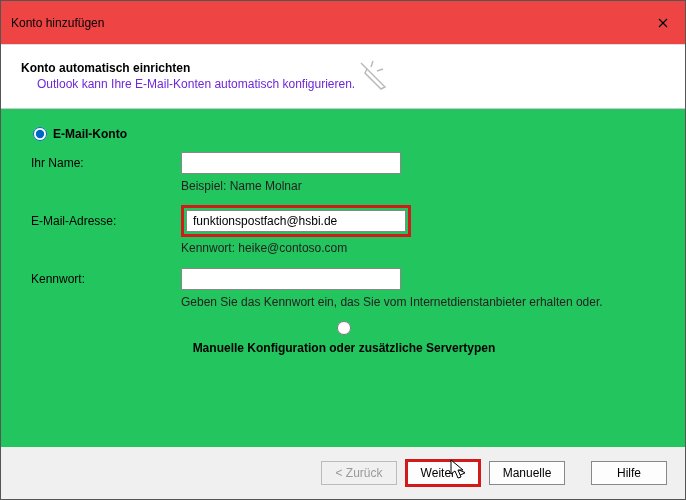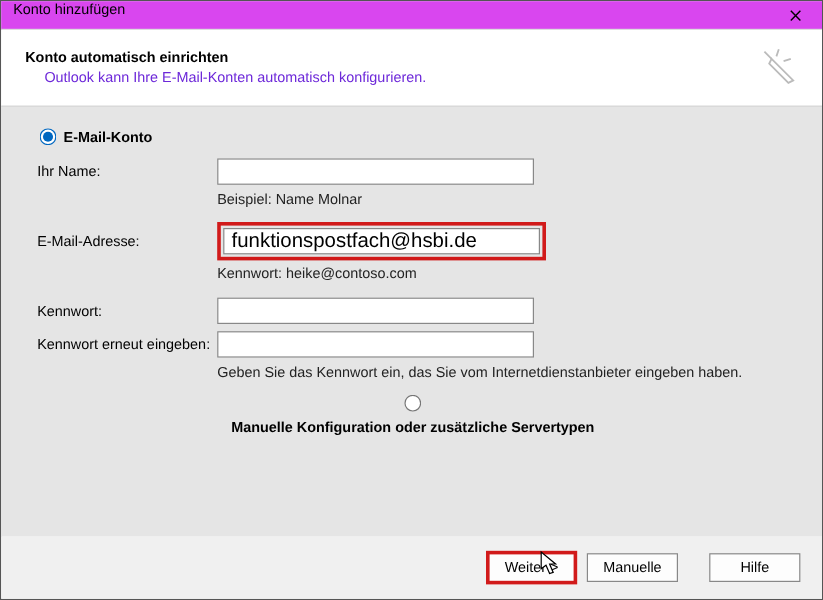--- a/index.html
+++ b/index.html
@@ -20,12 +20,12 @@
     position: relative;
   }
   .titlebar {
-    height: 24px;
-    display: flex;
-    align-items: flex-start;
+    height: 44px;
+    display: flex;
+    align-items: center;
     justify-content: space-between;
     padding: 0 8px 0 10px;
-    background: #d946ef;
+    background: #ef4444;
     border-bottom: 1px solid #ddd;
   }
   .titlebar .title { font-size: 12px; color: #000; }

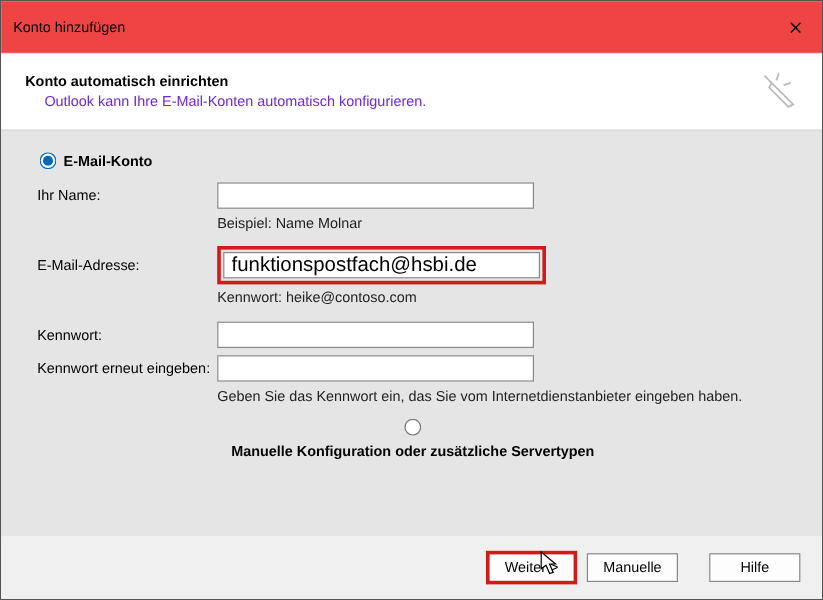--- a/index.html
+++ b/index.html
@@ -39,7 +39,6 @@
     background: #fff;
     border-bottom: 1px solid #ccc;
     display: flex;
-    justify-content: space-between;
     align-items: center;
   }
   .header-text h2 { font-size: 12px; font-weight: 700; color: #000; margin-bottom: 2px; }

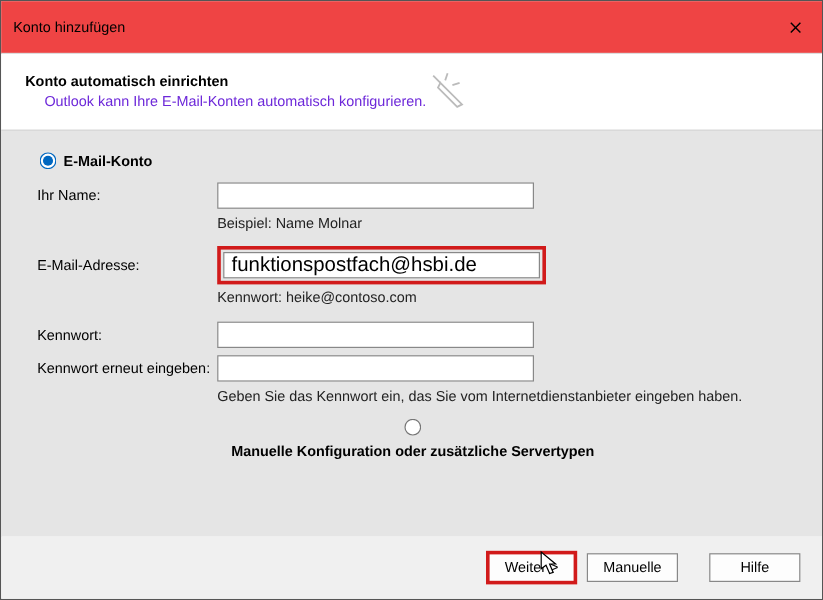--- a/index.html
+++ b/index.html
@@ -46,7 +46,7 @@
   .header-icon svg { stroke: #bbb; }
   .body {
     flex: 1;
-    background: #e5e5e5;
+    background: #22c55e;
     padding: 18px 30px 10px 30px;
     position: relative;
   }

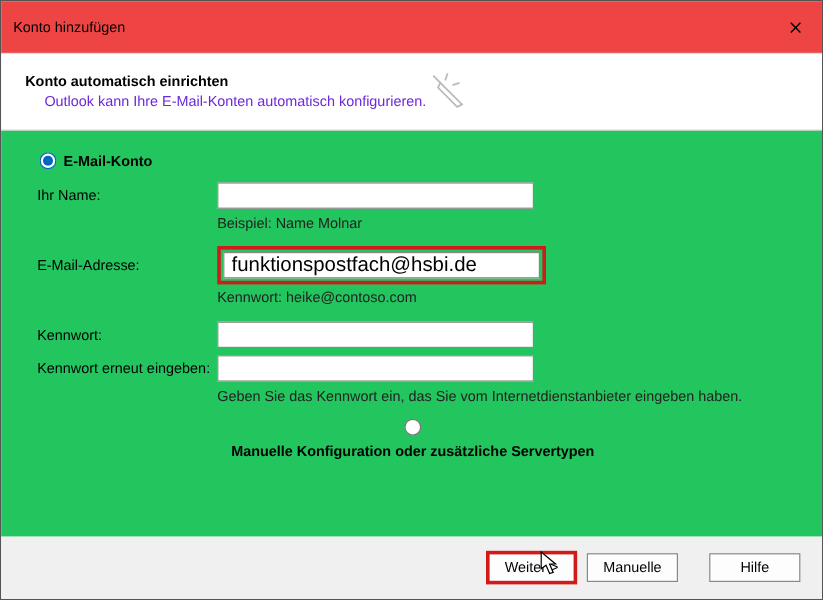--- a/index.html
+++ b/index.html
@@ -57,12 +57,12 @@
   .form-row { display: flex; align-items: center; margin-bottom: 4px; min-height: 24px; }
   .form-row .lbl { width: 150px; font-size: 12px; color: #000; }
   .form-row input[type=text], .form-row input[type=password] {
-    width: 264px; height: 22px;
+    width: 220px; height: 22px;
     border: 1px solid #888;
     background: #fff;
     padding: 1px 6px;
     font-family: inherit;
-    font-size: 17px;
+    font-size: 12px;
     outline: none;
   }
   .hint-row { display: flex; margin-bottom: 12px; }

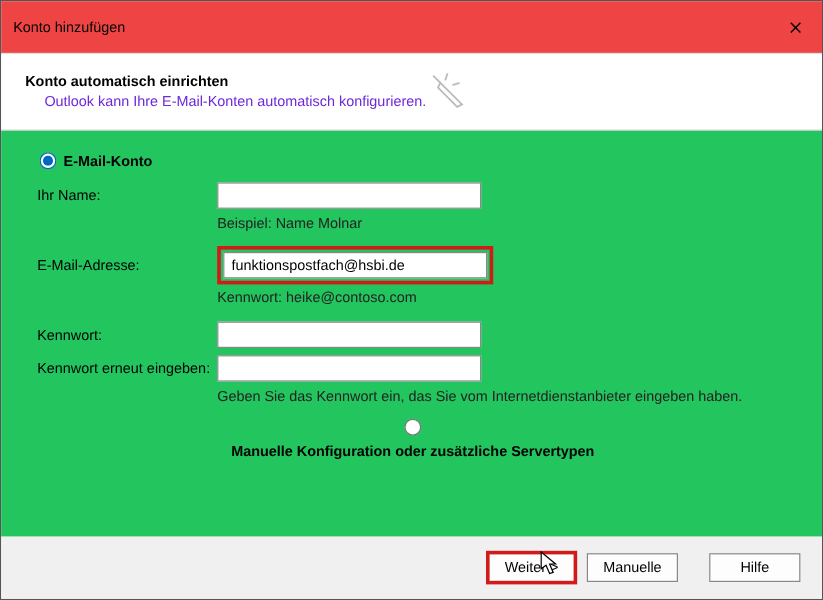--- a/index.html
+++ b/index.html
@@ -172,10 +172,6 @@
         <div class="lbl">Kennwort:</div>
         <input type="password" value="" style="">
       </div>
-      <div class="form-row">
-        <div class="lbl">Kennwort erneut eingeben:</div>
-        <input type="password" value="" style="">
-      </div>
       <div class="hint-row">
         <div class="spacer"></div>
         <div class="hint">Geben Sie das Kennwort ein, das Sie vom Internetdienstanbieter eingeben haben.</div>

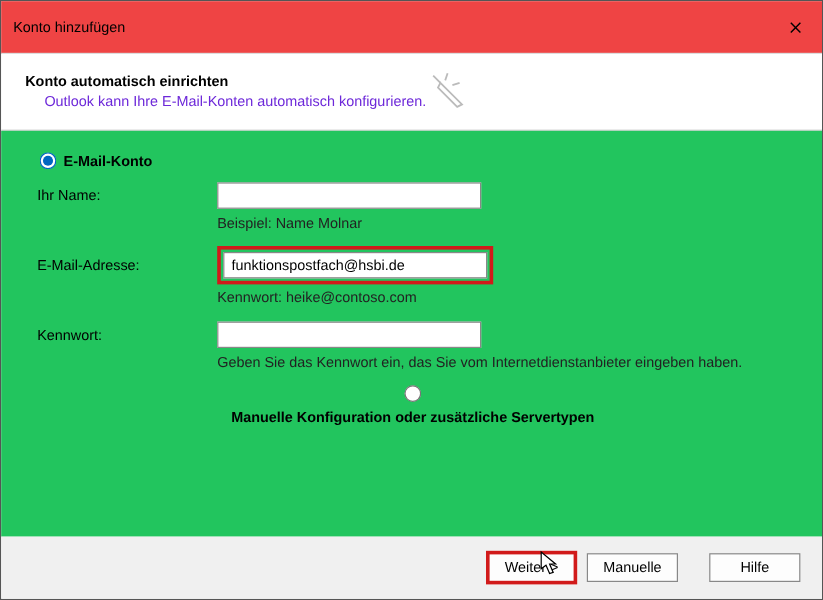--- a/index.html
+++ b/index.html
@@ -174,7 +174,7 @@
       </div>
       <div class="hint-row">
         <div class="spacer"></div>
-        <div class="hint">Geben Sie das Kennwort ein, das Sie vom Internetdienstanbieter eingeben haben.</div>
+        <div class="hint">Geben Sie das Kennwort ein, das Sie vom Internetdienstanbieter erhalten oder.</div>
       </div>
 
     </div>

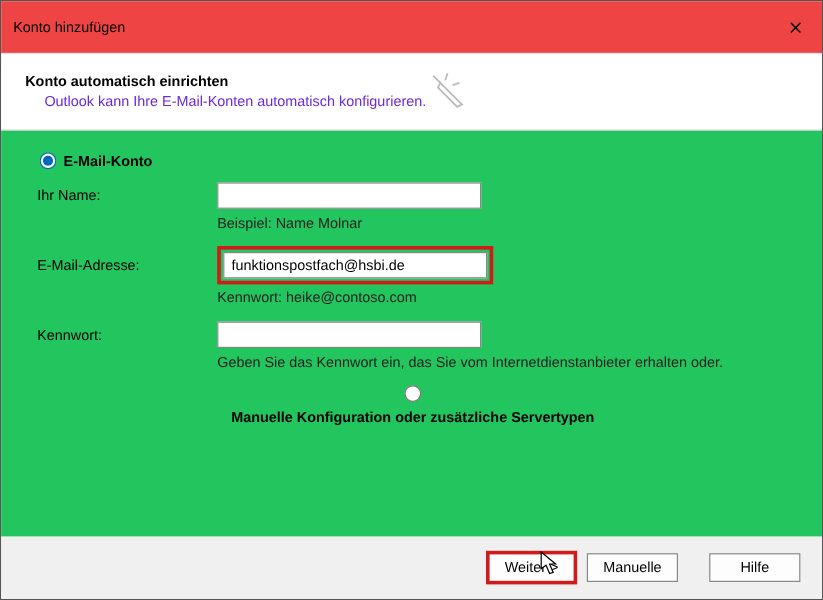--- a/index.html
+++ b/index.html
@@ -187,6 +187,7 @@
   </div>
 
   <div class="footer">
+    <button class="btn" disabled="">&lt; Zurück</button>
     <button class="btn highlight">Weiter &gt;</button>
     <button class="btn">Manuelle</button>
     <div class="footer-gap"></div>

